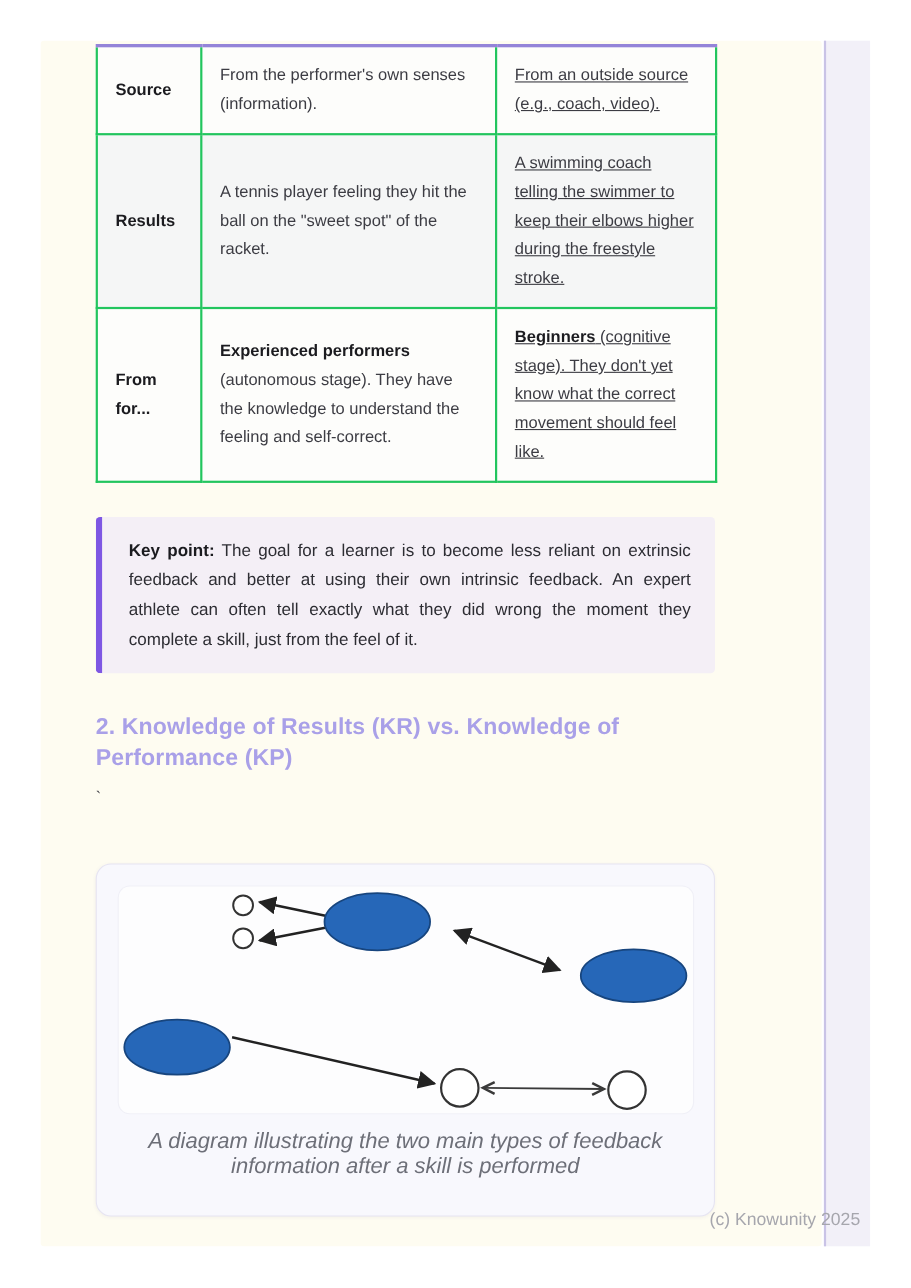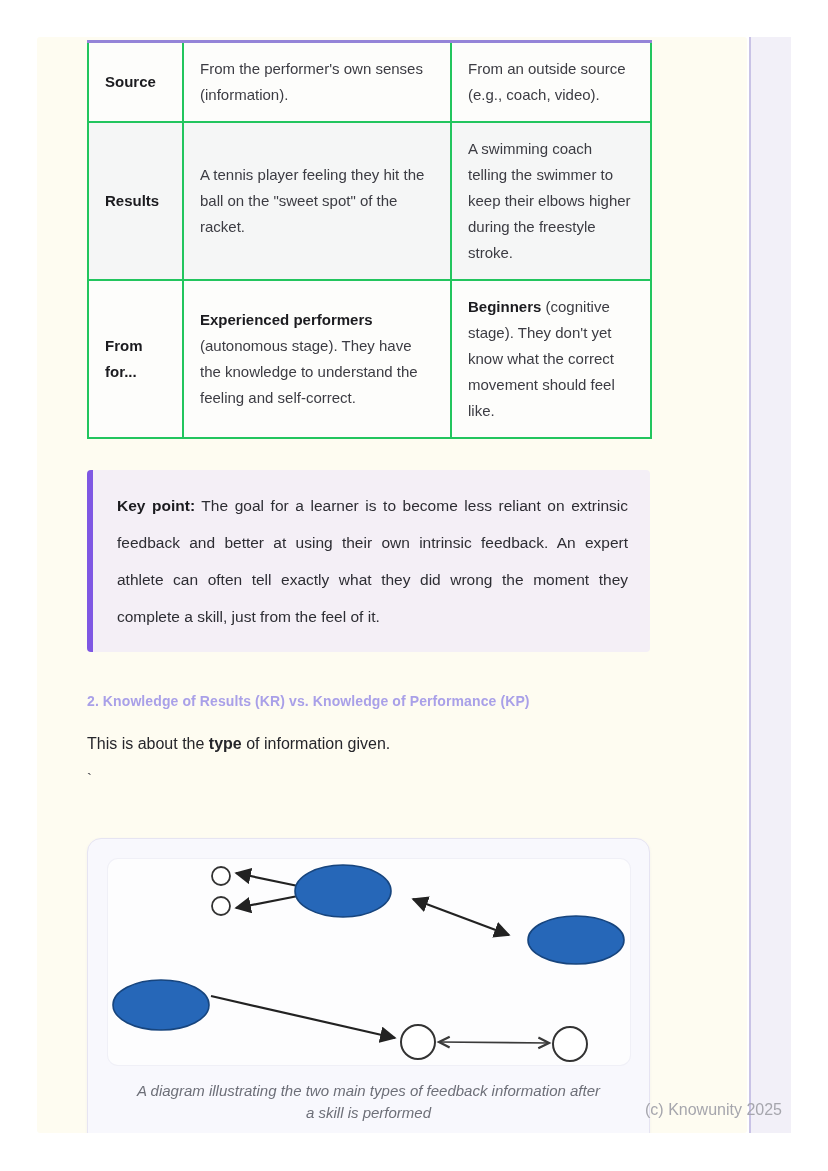--- a/index.html
+++ b/index.html
@@ -21,7 +21,7 @@
   table.fb th { font-weight:bold; color:#1b1b1f; }
   .col-label { width:95px; }
   .col-mid { width:268px; }
-  .col-right { width:200px; }
+  .col-right { width:200px;text-decoration:underline; }
   td b, .lead { font-weight:bold; color:#1b1b1f; }
 
   

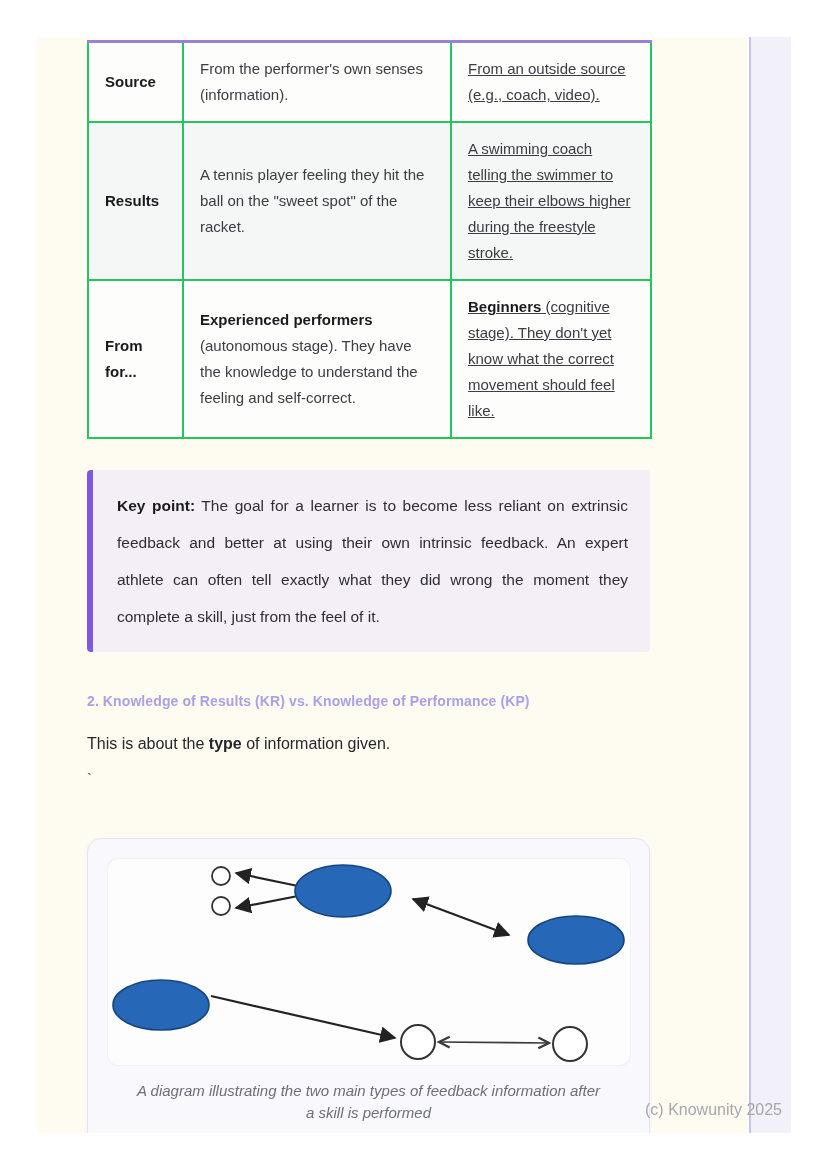--- a/index.html
+++ b/index.html
@@ -27,7 +27,7 @@
   
   .keypoint { margin-top:31px; width:563px; background:#f4eff6;
     border-left:6px solid #7e57e3; border-radius:4px;
-    padding:17px 22px 17px 24px; font-size:15.5px; line-height:37px;
+    padding:17px 22px 17px 24px; font-size:15.5px; line-height:27px;
     text-align:justify; color:#2d2d33; }
   .keypoint .kp-label { font-weight:bold; color:#1b1b1f; }
 

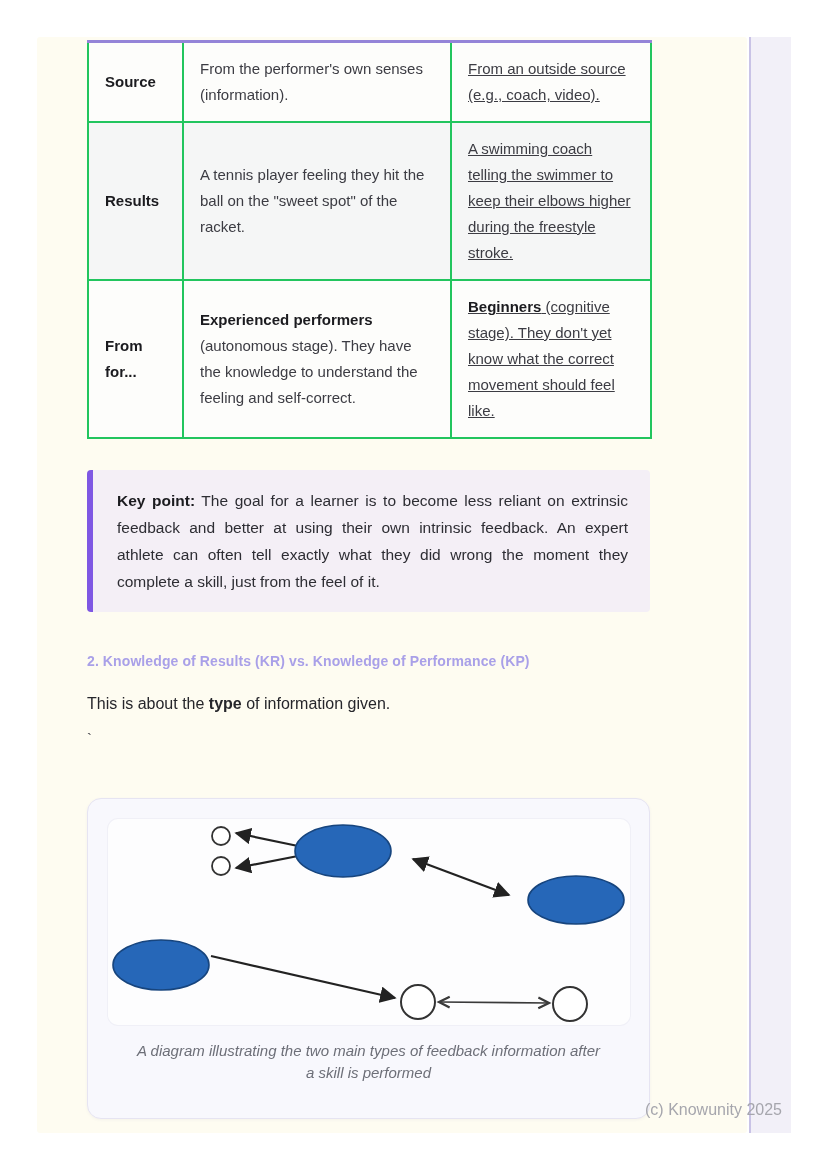--- a/index.html
+++ b/index.html
@@ -32,7 +32,7 @@
   .keypoint .kp-label { font-weight:bold; color:#1b1b1f; }
 
   
-  h2.section { margin-top:35px; width:563px; color:#a9a0e8; font-size:14px;
+  h2.section { margin-top:35px; width:563px; color:#a9a0e8; font-size:21px;
     font-weight:bold; line-height:28px; letter-spacing:0.1px; }
   p.intro { margin-top:17px; font-size:16px; line-height:24px; color:#26262b; }
   .stray { margin-top:14px; font-size:15px; color:#3c3c43; height:18px; }

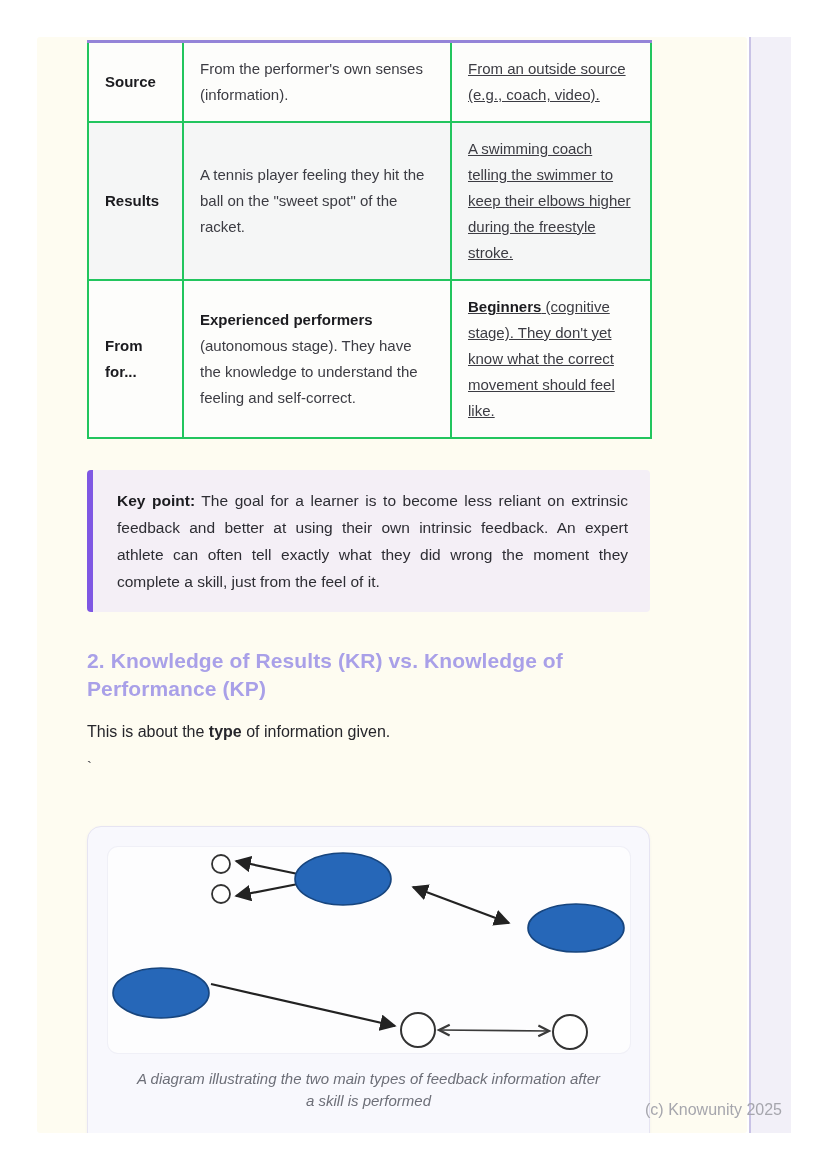--- a/index.html
+++ b/index.html
@@ -82,7 +82,6 @@
 
     <h2 class="section">2. Knowledge of Results (KR) vs. Knowledge of Performance (KP)</h2>
 
-    <p class="intro"><span>This is about the </span><b>type</b><span> of information given.</span></p>
 
     <div class="stray">`</div>
 

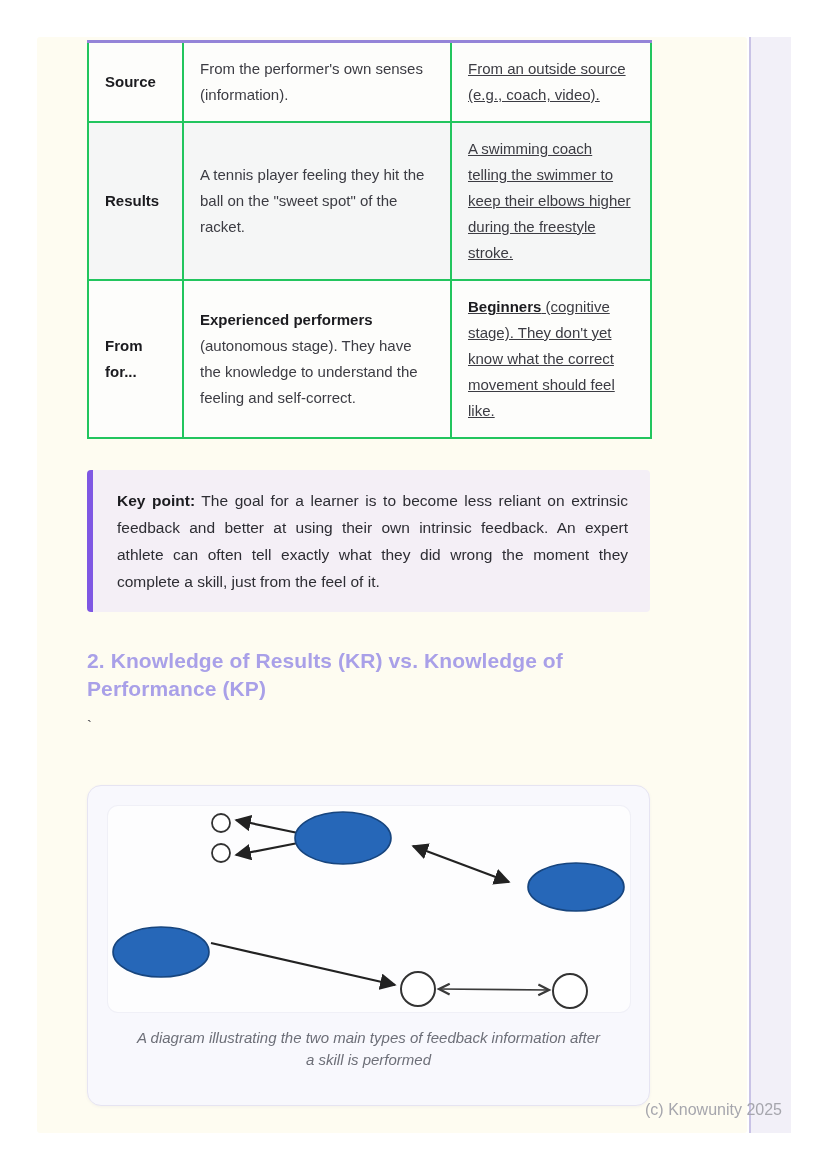--- a/index.html
+++ b/index.html
@@ -44,7 +44,7 @@
   .diagram-box { width:522px; height:206px; background:#fdfdfe; border-radius:10px;
     box-shadow:0 0 0 1px rgba(40,40,90,0.04); overflow:hidden; }
   .fig-caption { margin:15px 26px 0 26px; text-align:center; font-style:italic;
-    font-size:15px; line-height:22px; color:#6d6f78; }
+    font-size:20px; line-height:22px; color:#6d6f78; }
 
   
   .footer { position:absolute; left:0; top:1101px; width:782px; text-align:right;

